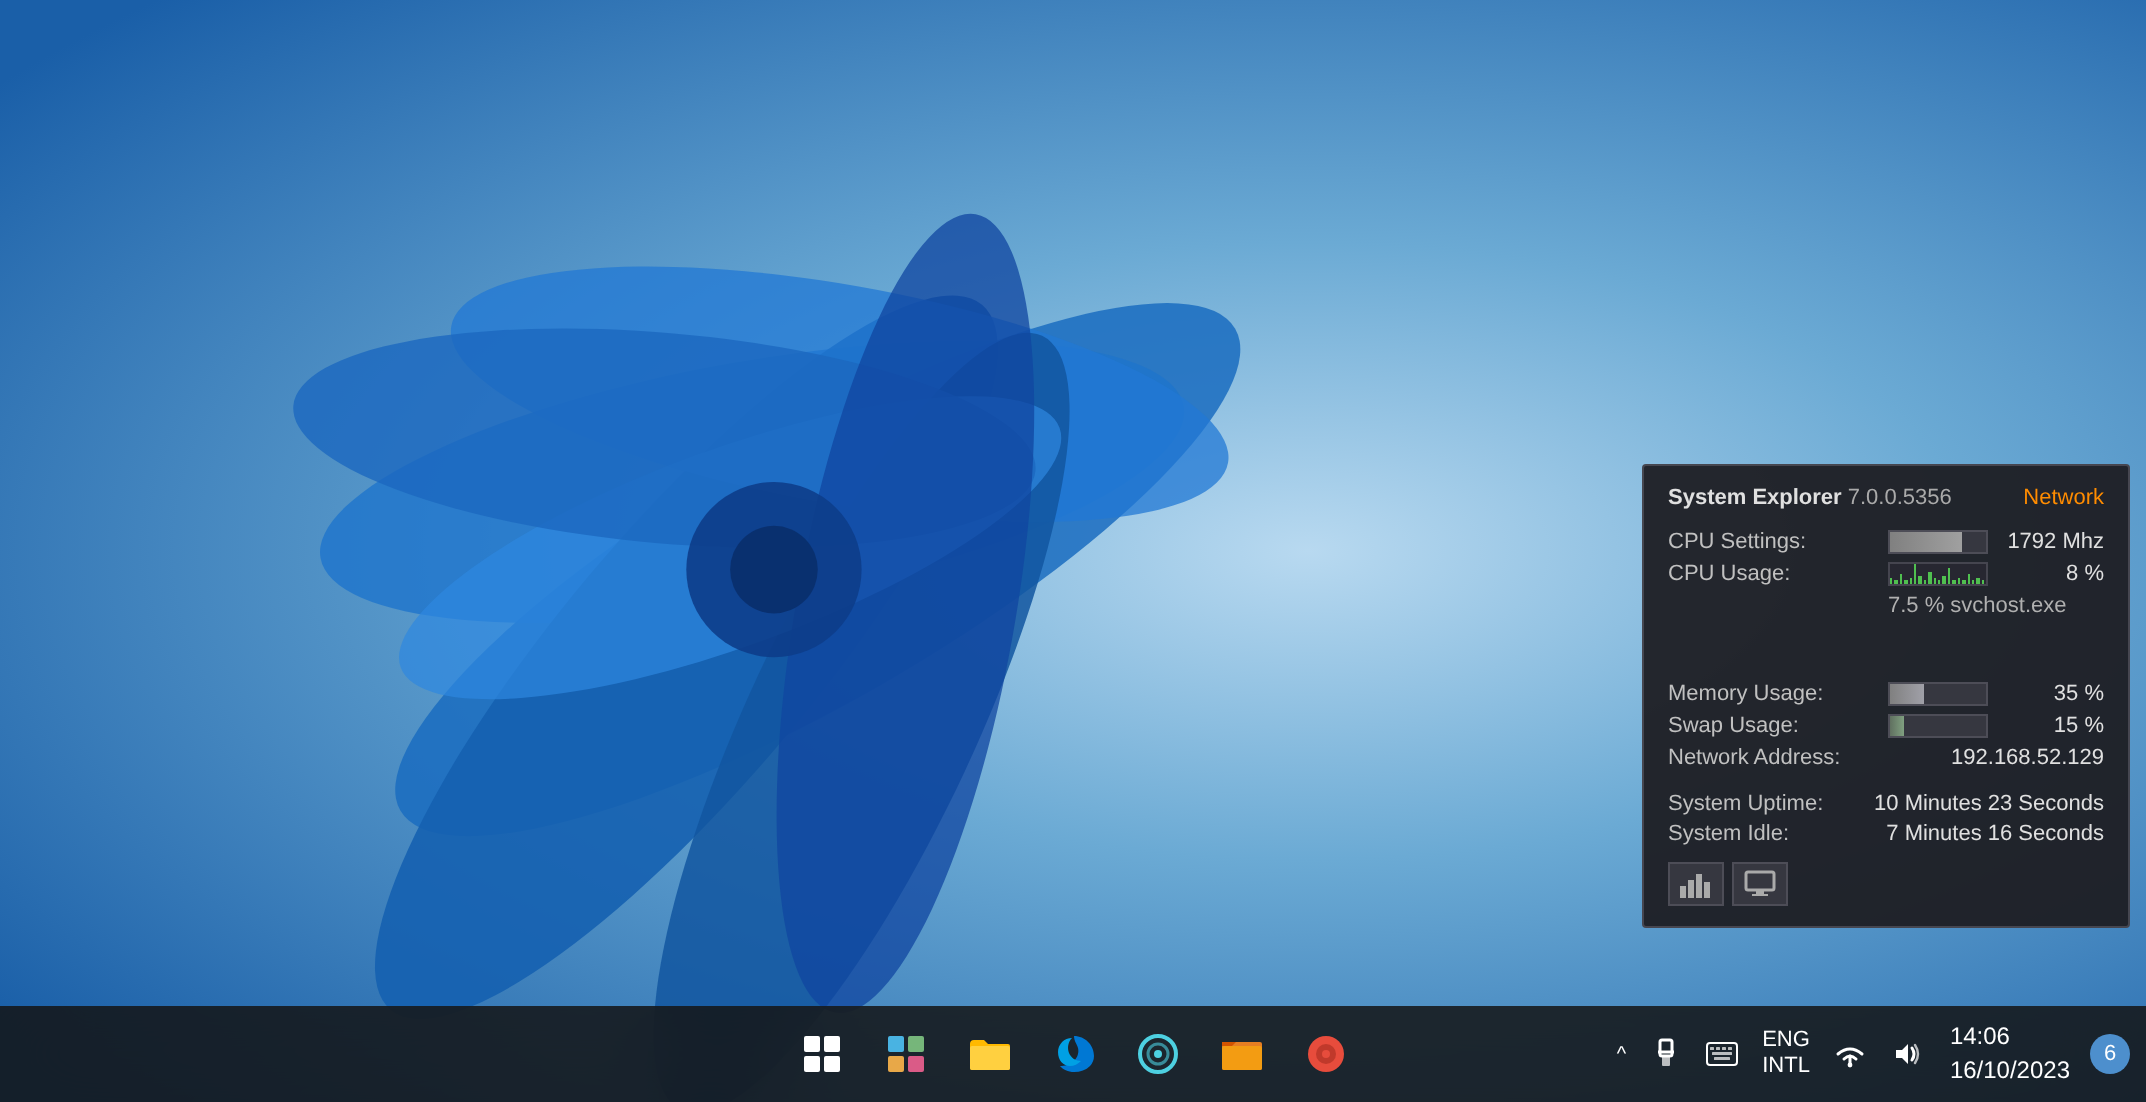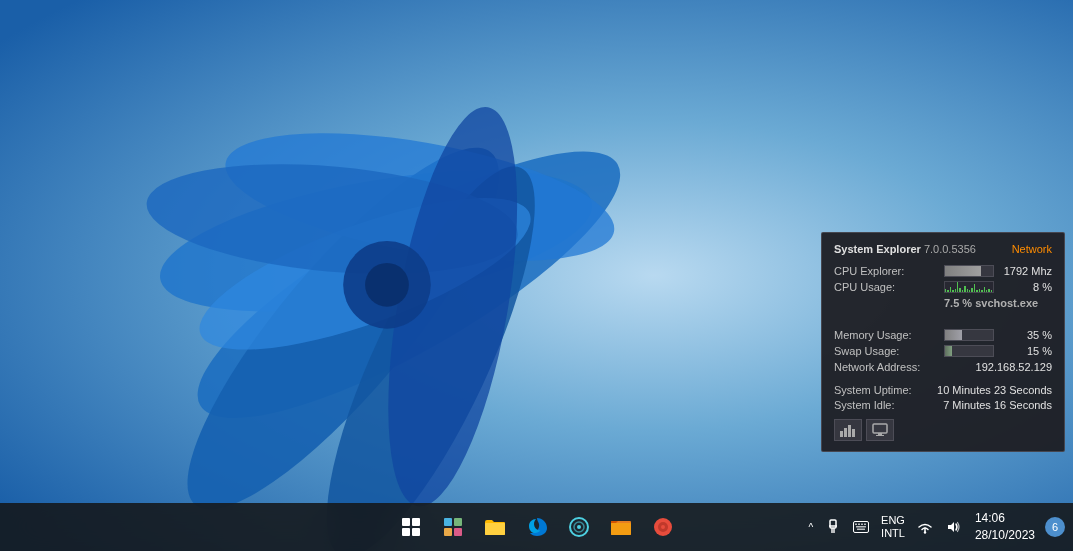--- a/index.html
+++ b/index.html
@@ -337,7 +337,7 @@
     </div>
 
     <div class="widget-row">
-      <span class="widget-label">CPU Explorer:</span>
+      <span class="widget-label">CPU Settings:</span>
       <div class="widget-bar-container">
         <div class="widget-bar-fill cpu-freq" style="width: 75%"></div>
       </div>

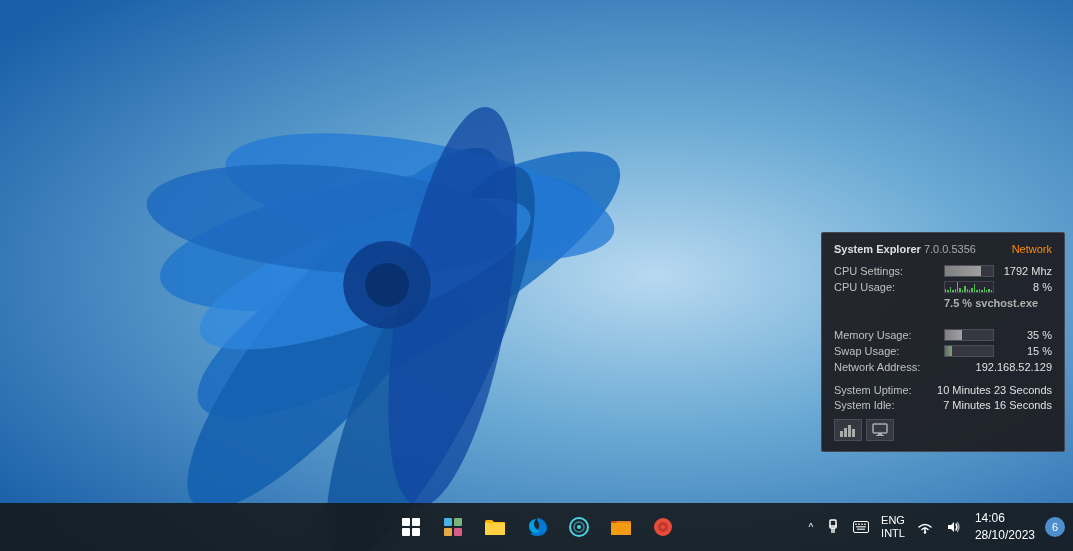--- a/index.html
+++ b/index.html
@@ -197,8 +197,7 @@
       margin-left: 110px;
       font-size: 11px;
       color: #b0b0b0;
-      margin-bottom: 12px;
-      font-weight: bold;
+      margin-bottom: 24px;
     }
 
     .widget-divider {

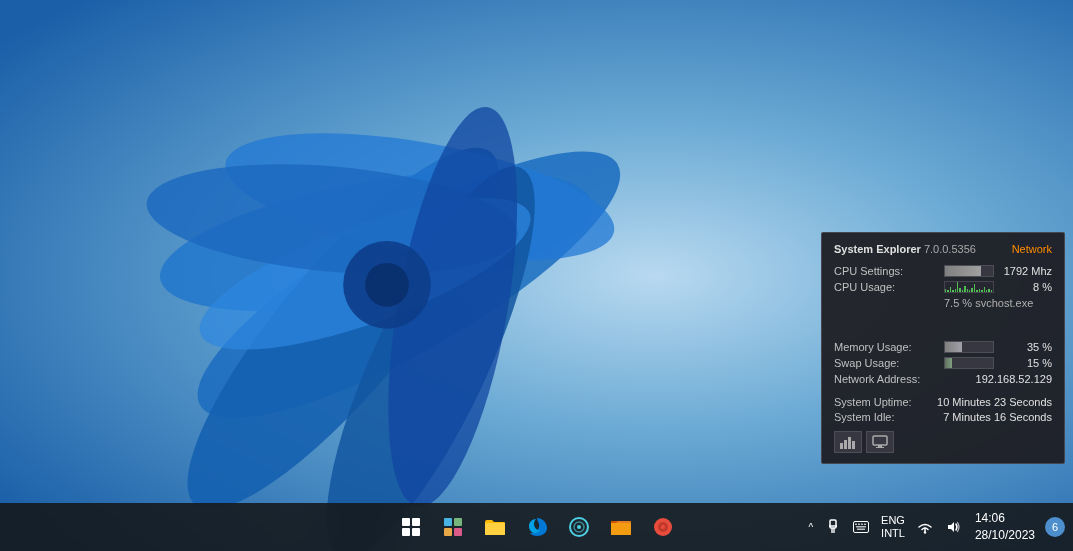--- a/index.html
+++ b/index.html
@@ -539,7 +539,7 @@
 
       <div class="clock-area">
         <span>14:06</span>
-        <span>28/10/2023</span>
+        <span>16/10/2023</span>
       </div>
 
       <div class="notification-badge">6</div>

